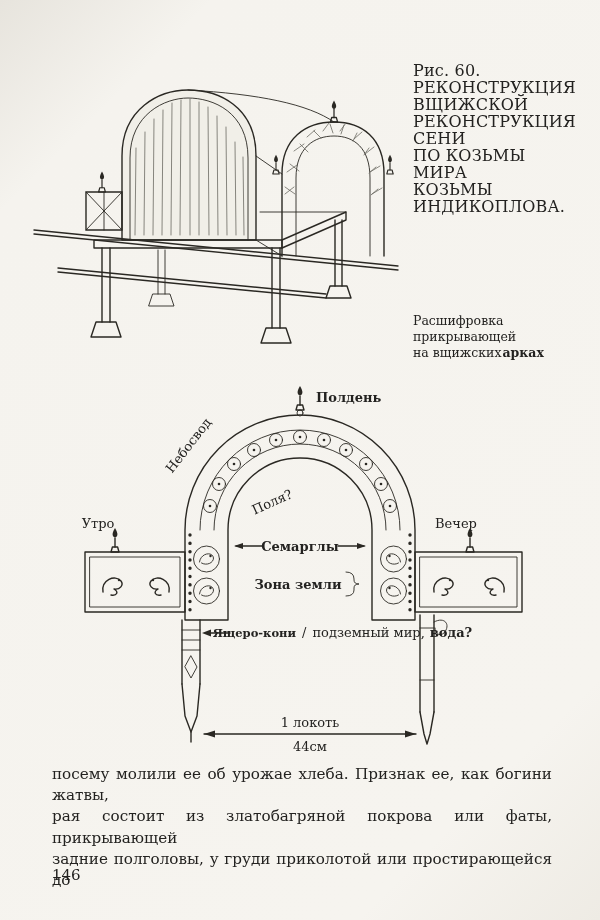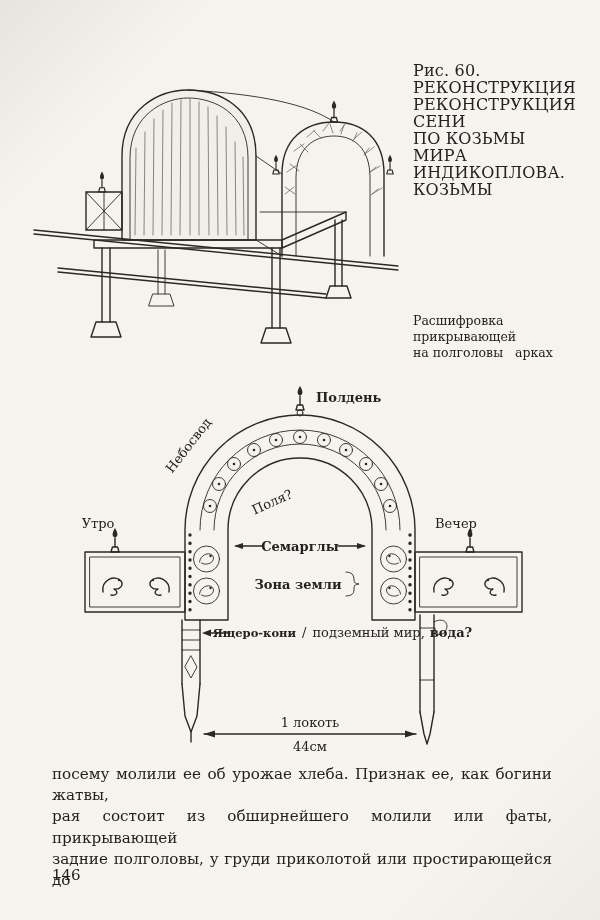--- a/index.html
+++ b/index.html
@@ -87,6 +87,7 @@
   <div class="abs cap1">
     <div>Рис. 60.</div>
     <div>РЕКОНСТРУКЦИЯ</div>
+    <div>ВЩИЖСКОЙ</div>
     <div>РЕКОНСТРУКЦИЯ</div>
     <div>СЕНИ</div>
     <div>ПО КОЗЬМЫ МИРА</div>

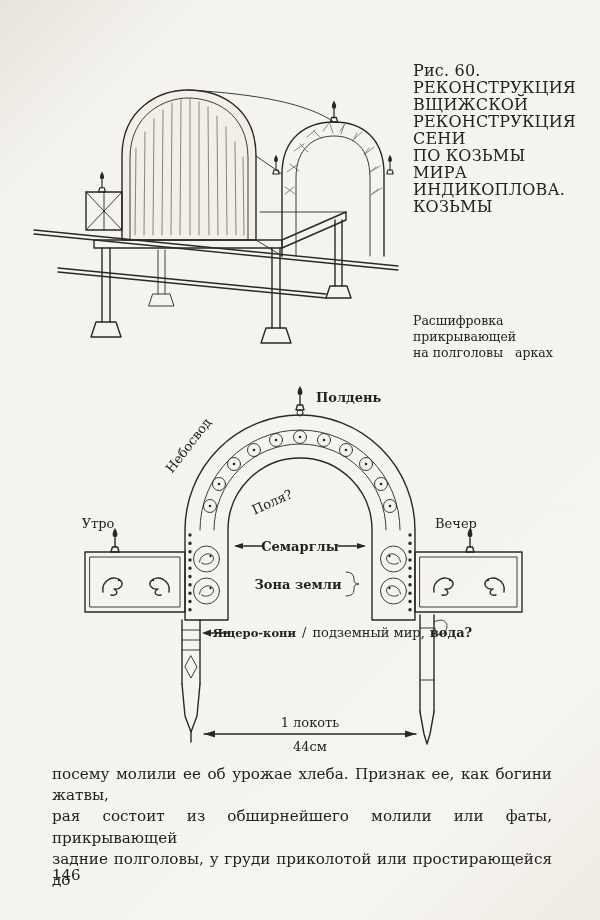--- a/index.html
+++ b/index.html
@@ -91,8 +91,8 @@
     <div>РЕКОНСТРУКЦИЯ</div>
     <div>СЕНИ</div>
     <div>ПО КОЗЬМЫ МИРА</div>
+    <div>КОЗЬМЫ</div>
     <div>ИНДИКОПЛОВА.</div>
-    <div>КОЗЬМЫ</div>
   </div>
 
   <div class="abs cap2">

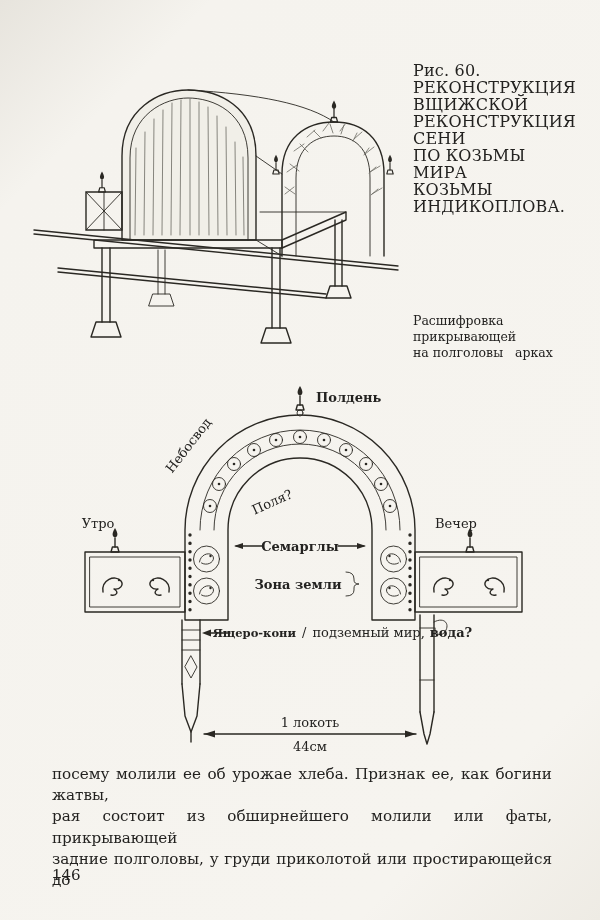--- a/index.html
+++ b/index.html
@@ -98,7 +98,7 @@
   <div class="abs cap2">
     <div>Расшифровка</div>
     <div>прикрывающей</div>
-    <div><span>на полголовы</span><span class="bw">арках</span></div>
+    <div><span>на вщижских</span><span class="bw">арках</span></div>
   </div>
 
   <svg style="left:58px;top:382px" width="484" height="395" viewBox="0 0 484 395">

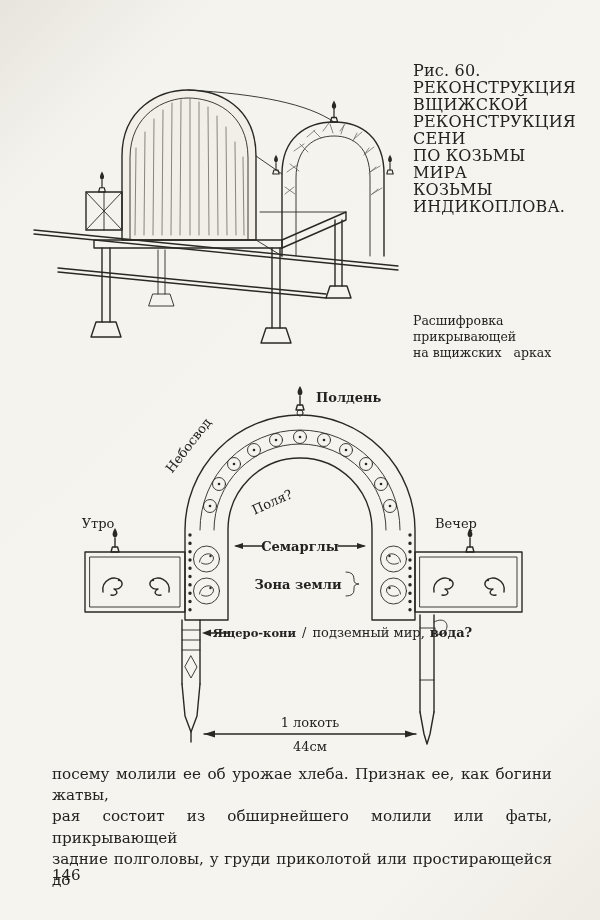--- a/index.html
+++ b/index.html
@@ -10,7 +10,7 @@
   .abs{position:absolute}
   .cap1{left:413px;top:62px;width:165px;font-size:16px;line-height:17px;font-weight:normal;letter-spacing:.2px}
   .cap2{left:413px;top:313px;width:160px;font-size:12.5px;line-height:16px}
-  .bw{font-weight:normal;margin-left:12px}
+  .bw{font-weight:bold;margin-left:1px}
   .body-text{left:52px;top:764px;width:500px;font-size:15.2px;line-height:21.2px}
   .body-text .bl{text-align:justify;text-align-last:justify}
   .pageno{left:52px;top:866px;font-size:15px}

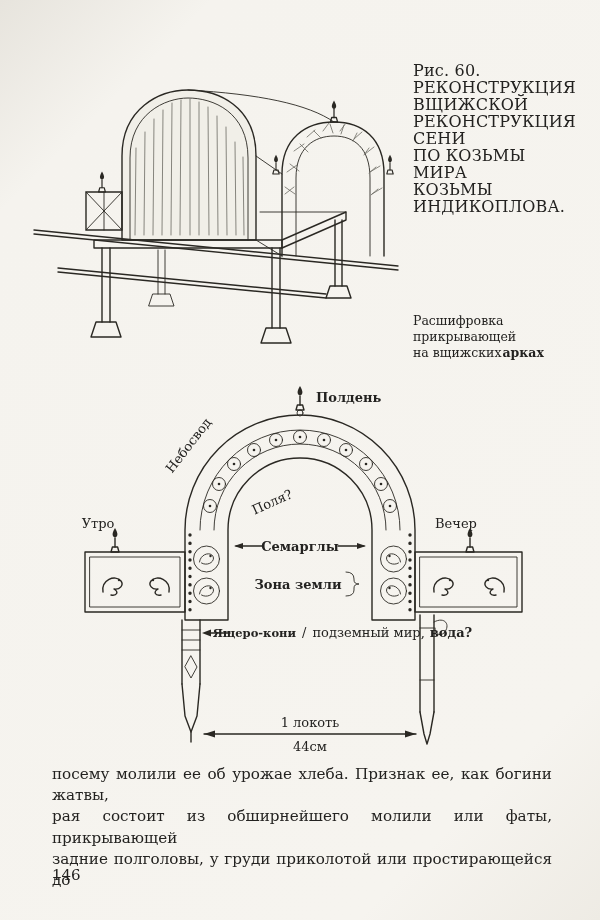--- a/index.html
+++ b/index.html
@@ -213,7 +213,7 @@
 
   <div class="abs body-text">
     <div class="bl">посему молили ее об урожае хлеба. Признак ее, как богини жатвы,</div>
-    <div class="bl">рая состоит из обширнейшего молили или фаты, прикрывающей</div>
+    <div class="bl">рая состоит из златобагряной покрова или фаты, прикрывающей</div>
     <div class="bl">задние полголовы, у груди приколотой или простирающейся до</div>
 
   </div>

